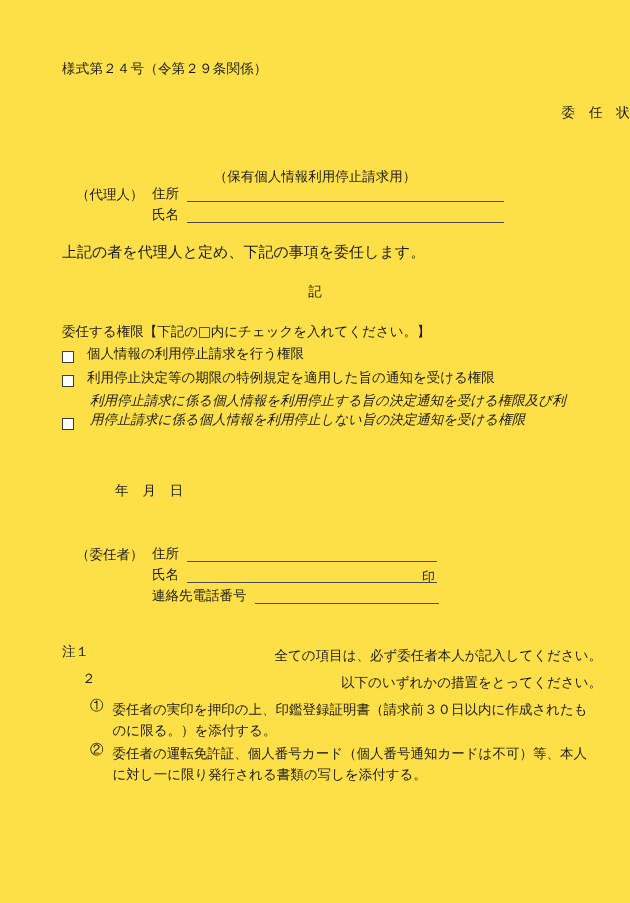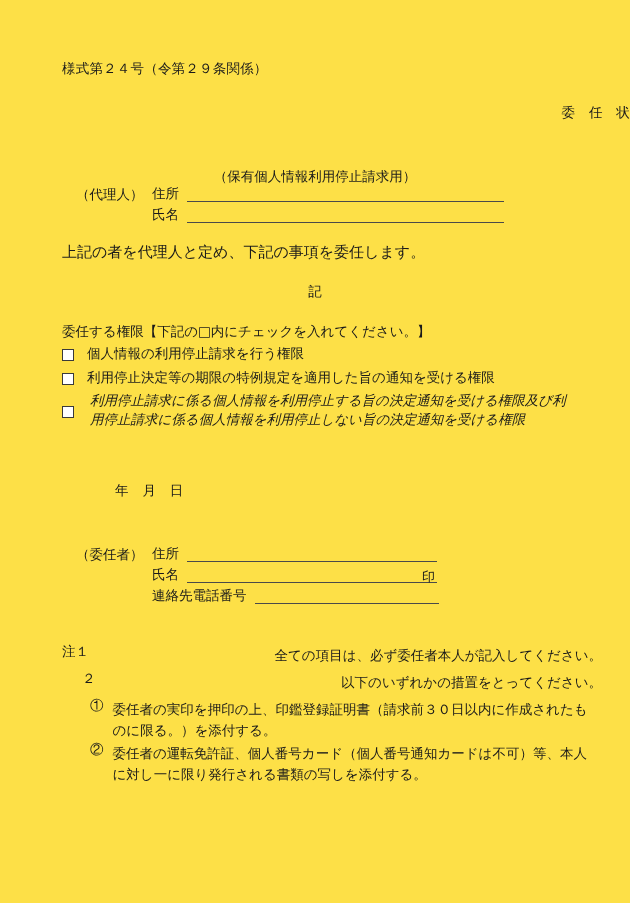--- a/index.html
+++ b/index.html
@@ -100,7 +100,7 @@
     font-size: 13.5px;
     margin-bottom: 4.5px;
     display: flex;
-    align-items: center;
+    align-items: flex-end;
   }
   .check-box {
     display: inline-block;

